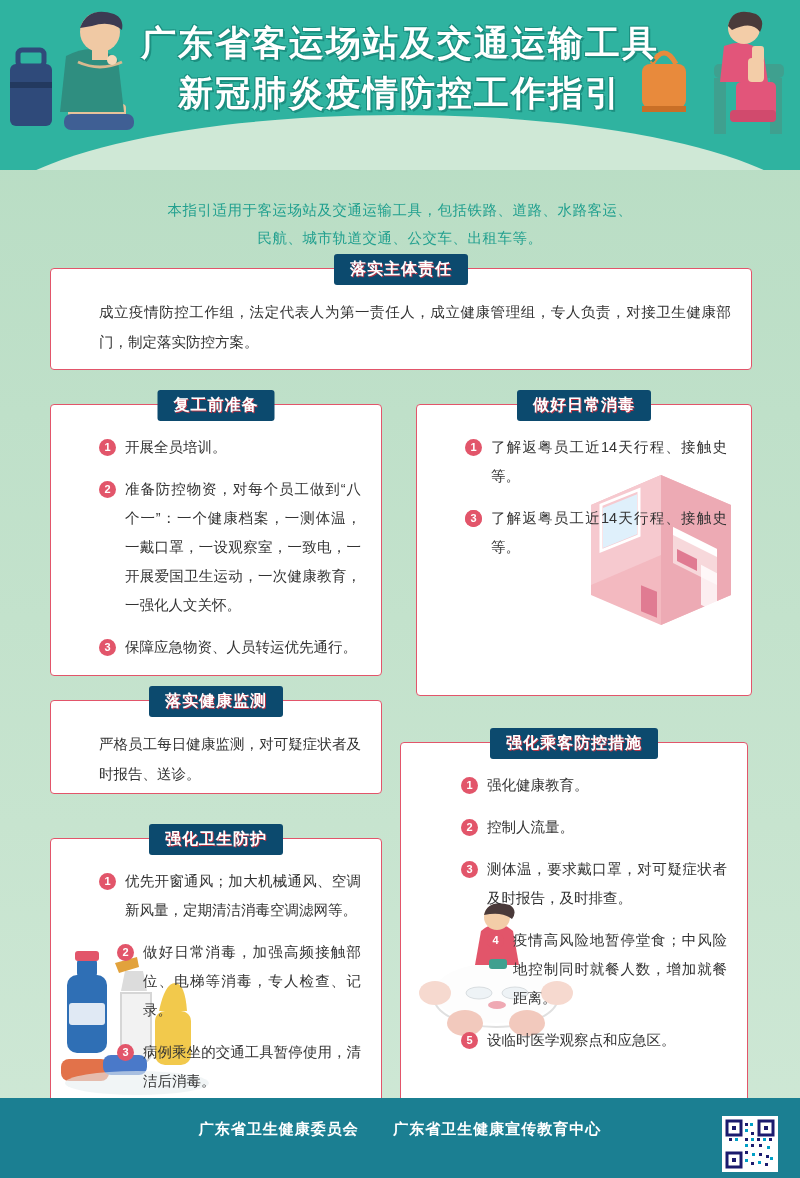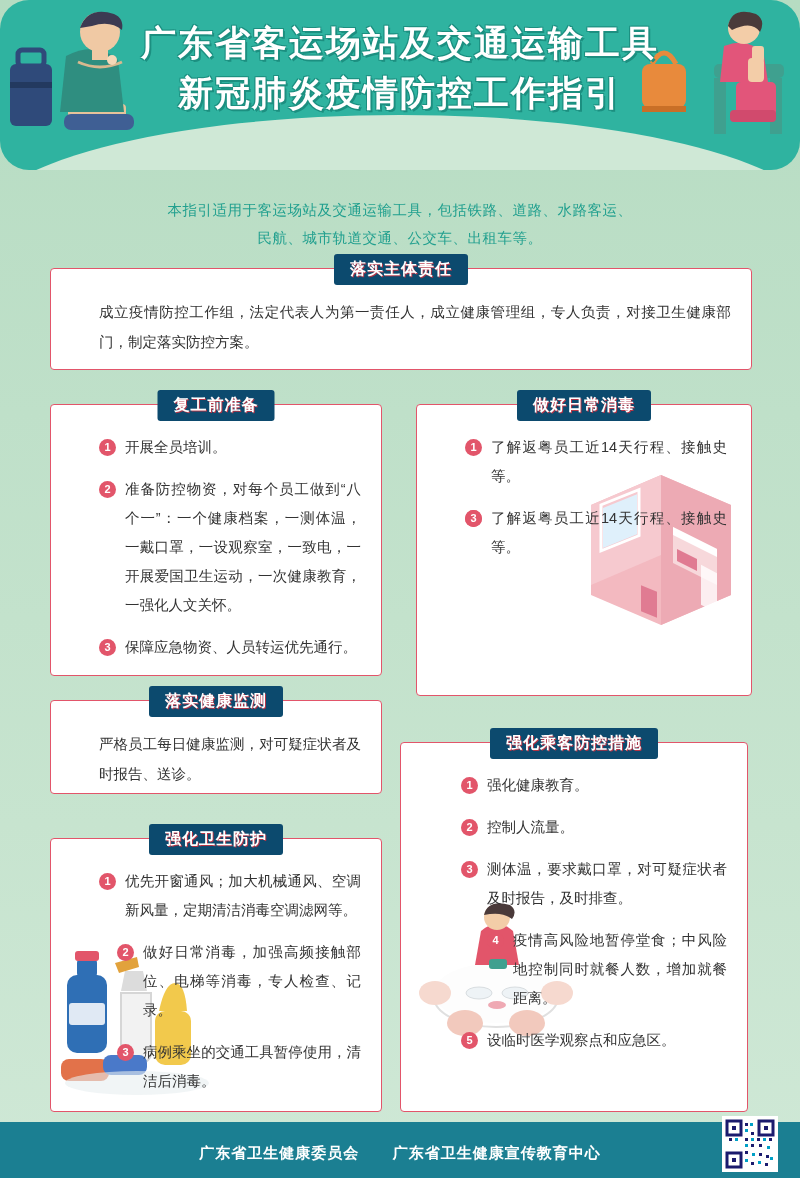--- a/index.html
+++ b/index.html
@@ -18,7 +18,6 @@
     position:absolute;top:0;left:0;width:800px;height:170px;
     background:#2fb3a0;
     overflow:hidden;
-    border-radius:29px;
   }
   .header .wave{
     position:absolute;left:-20px;bottom:-55px;width:840px;height:110px;

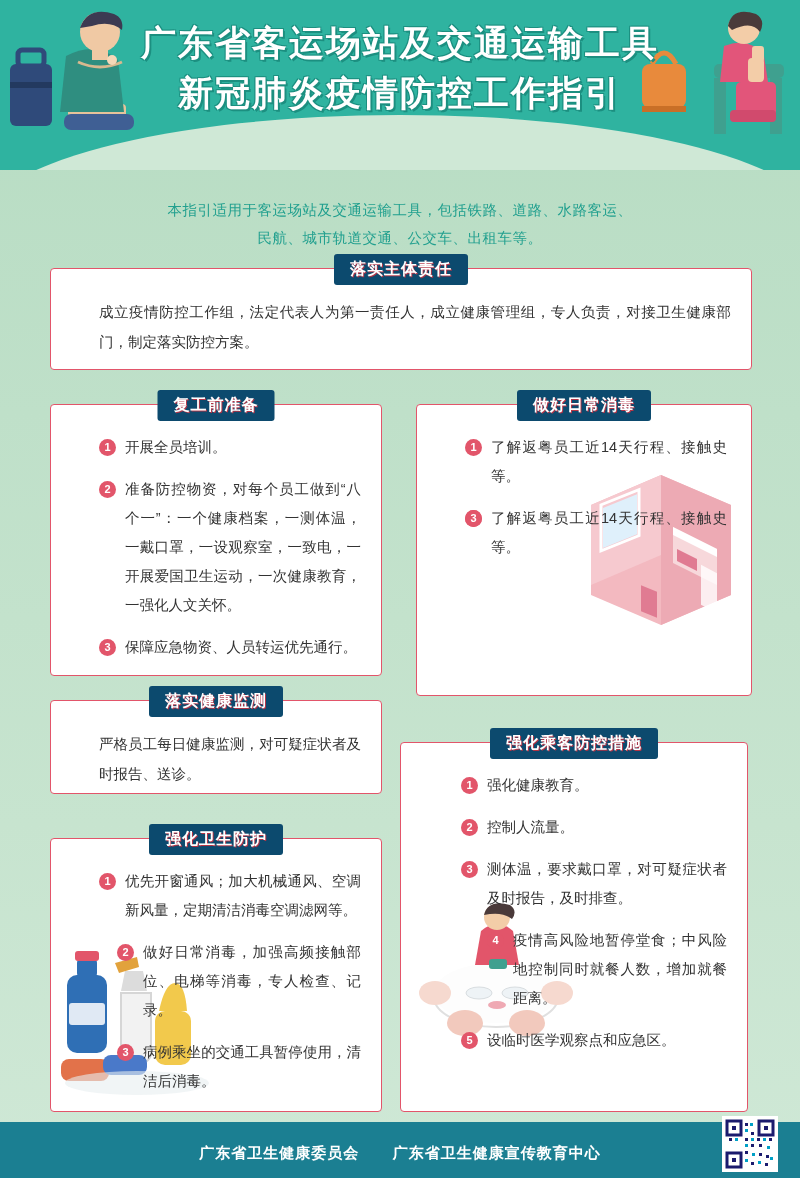--- a/index.html
+++ b/index.html
@@ -87,7 +87,7 @@
   .table-ill{position:absolute;left:10px;bottom:60px;width:170px;height:150px;}
   
   .footer{
-    position:absolute;left:0;bottom:0;width:800px;height:56px;background:#1b7f92;font-family:Liberation Serif, serif;
+    position:absolute;left:0;bottom:0;width:800px;height:80px;background:#1b7f92;
   }
   .footer .orgs{
     position:absolute;left:0;top:22px;width:800px;text-align:center;

